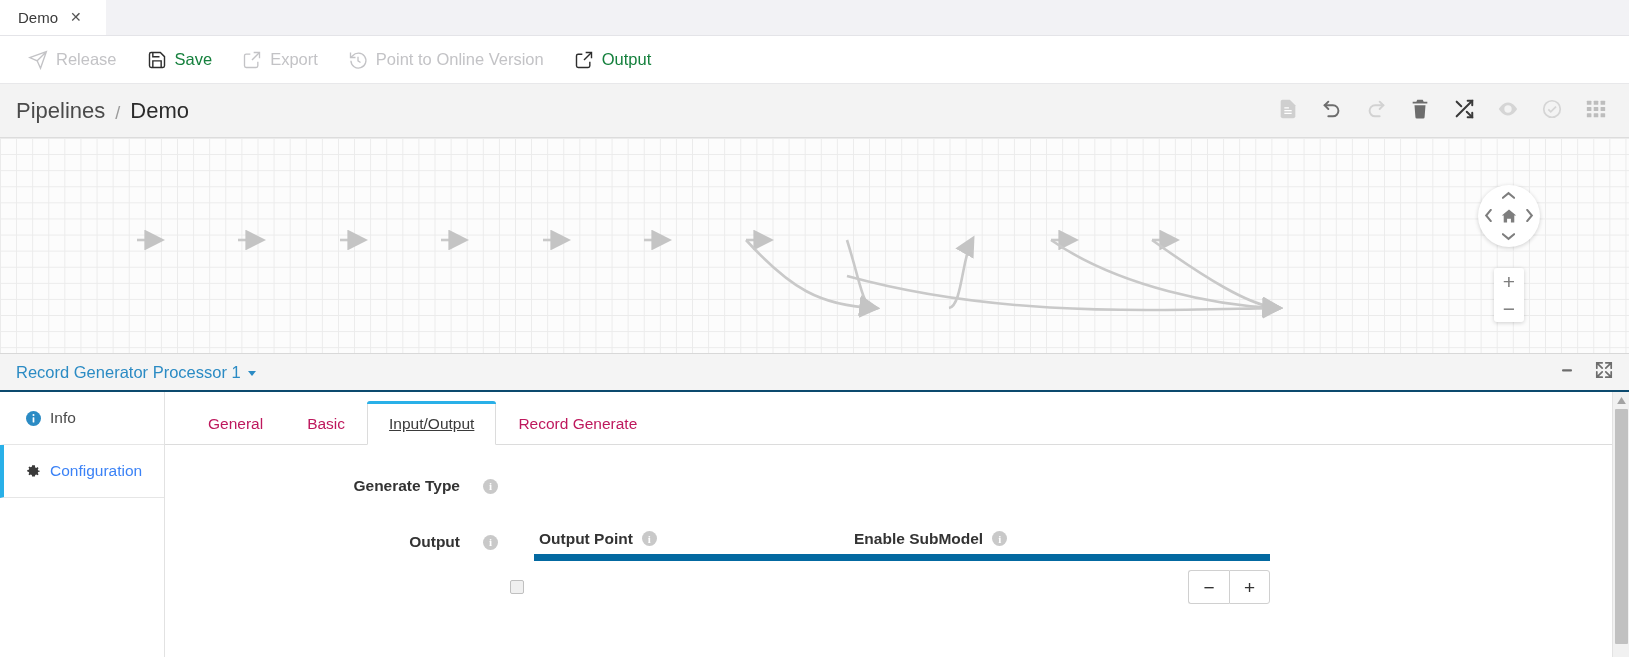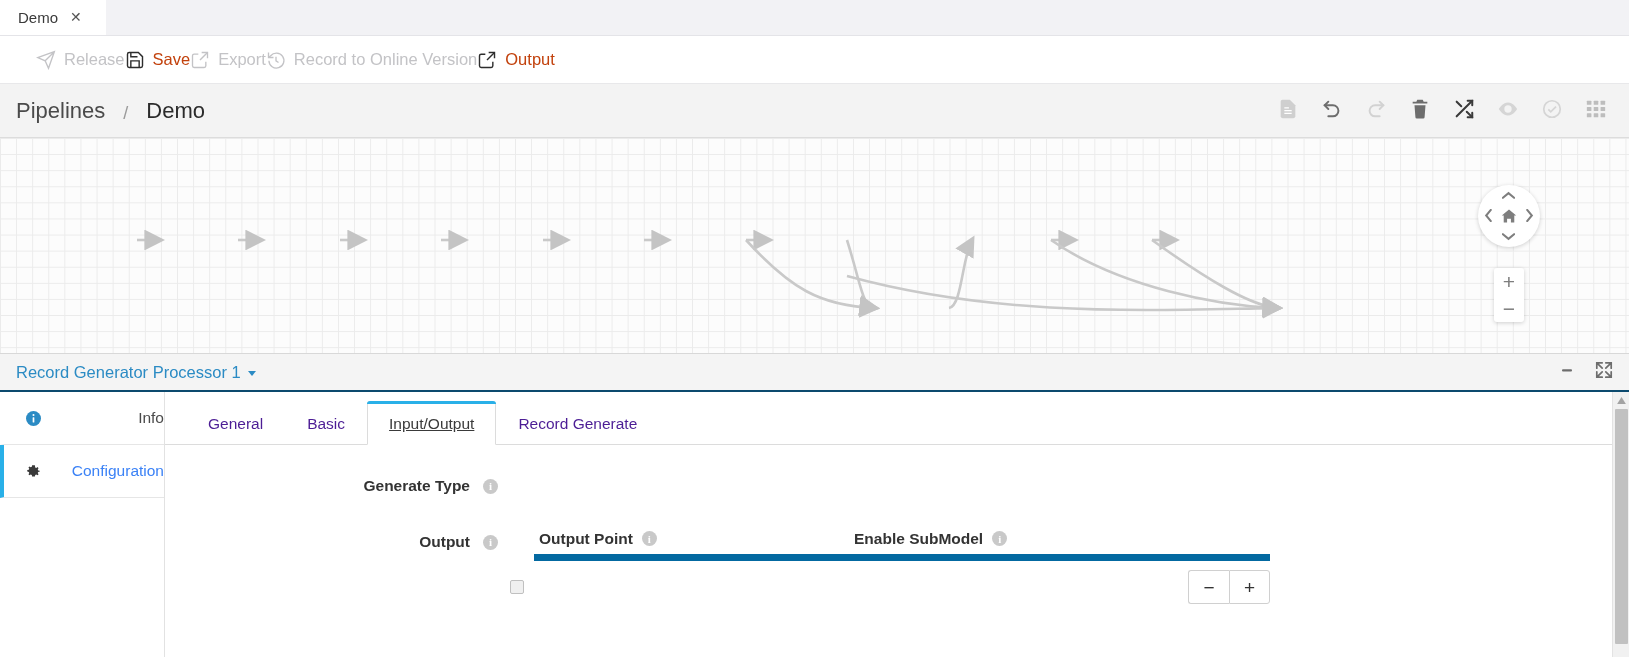--- a/index.html
+++ b/index.html
@@ -43,7 +43,8 @@
     background: #ffffff;
     display: flex;
     align-items: center;
-    padding: 0 36px;
+    padding: 0 28px;
+    gap: 30px;
     border-bottom: 1px solid #e8e8ea;
   }
   .action-item {

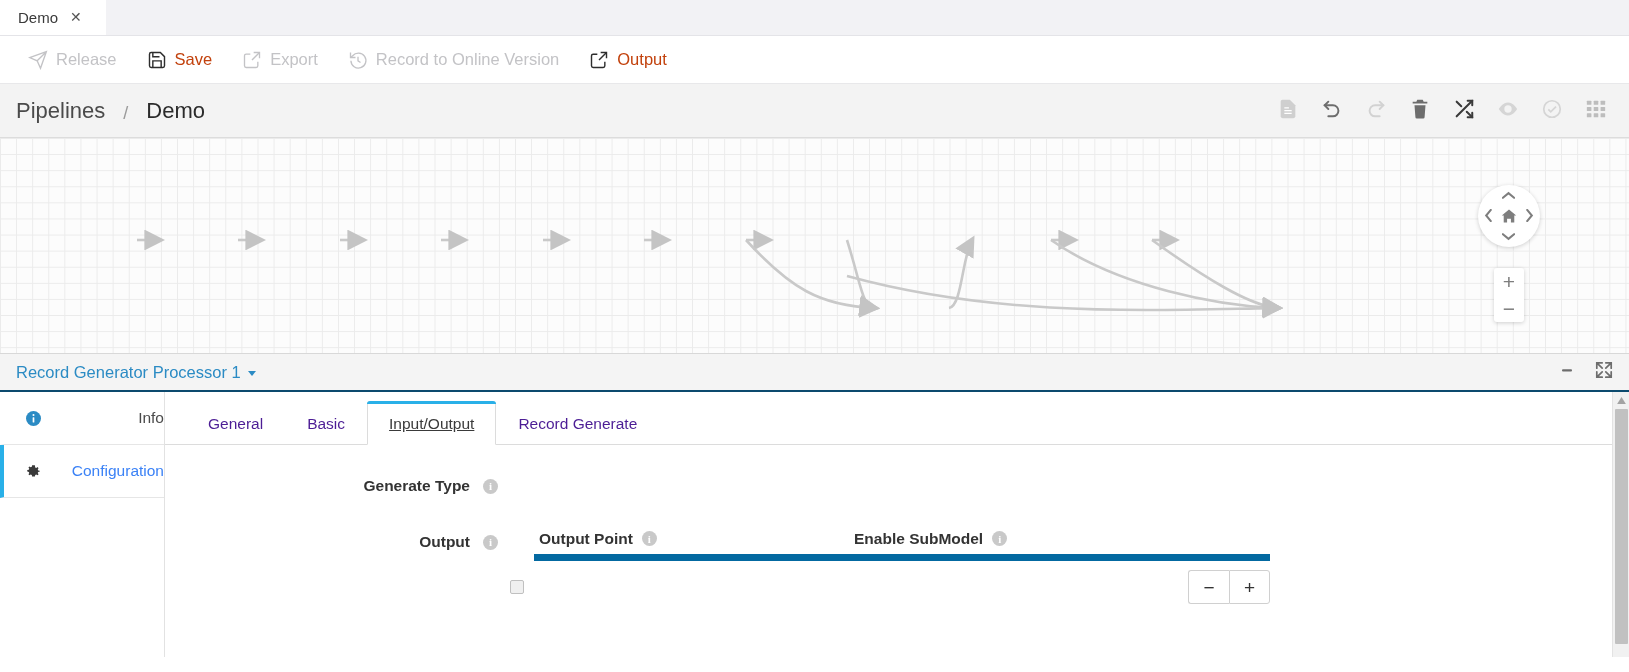--- a/index.html
+++ b/index.html
@@ -56,7 +56,7 @@
     cursor: pointer;
     user-select: none;
   }
-  .action-item.enabled { color: #c2410c; }
+  .action-item.enabled { color: #15803d; }
   .action-item svg { display: block; }
 
   

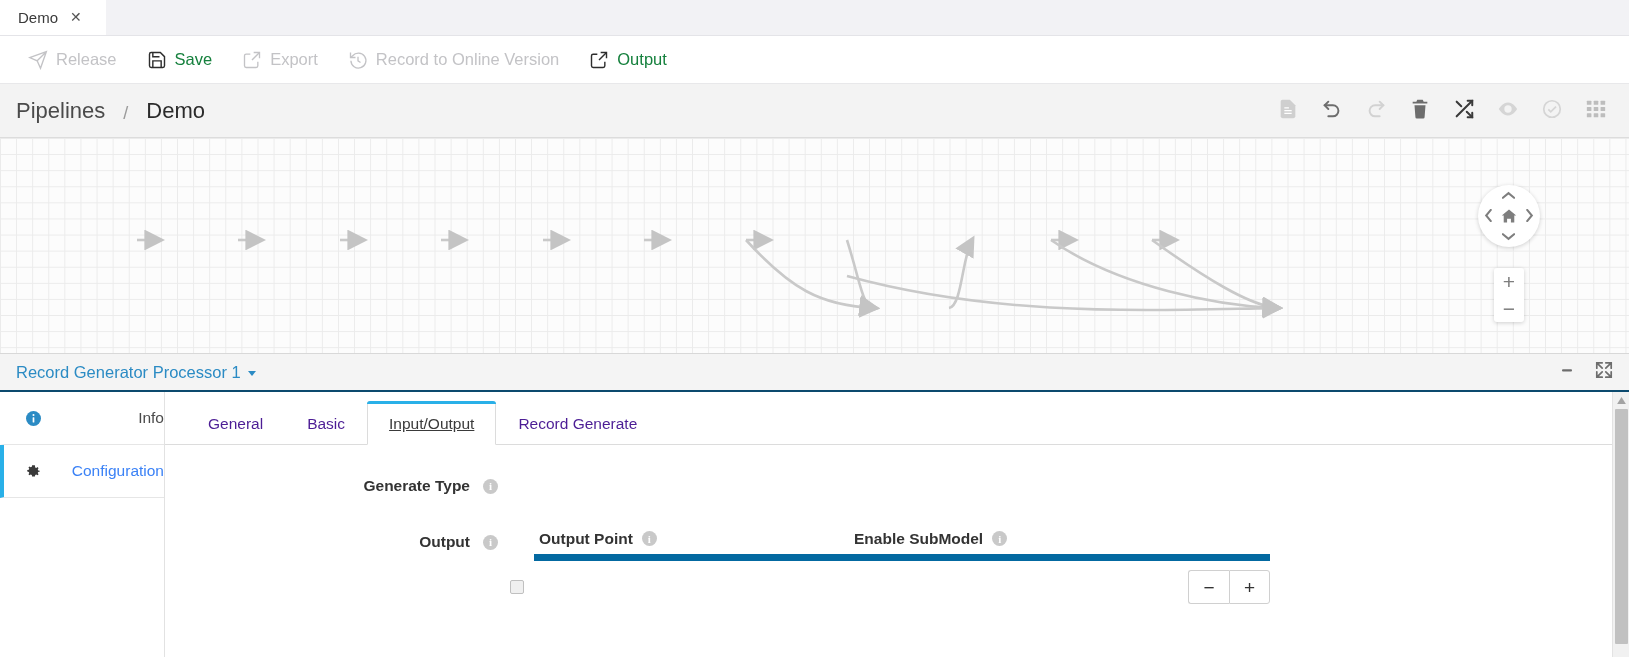--- a/index.html
+++ b/index.html
@@ -387,7 +387,7 @@
         <path d="M12 8v5l3 2"></path>
       </svg>
     </span>
-    <span>Record to Online Version</span>
+    <span>Point to Online Version</span>
   </div>
 
   <div class="action-item enabled">

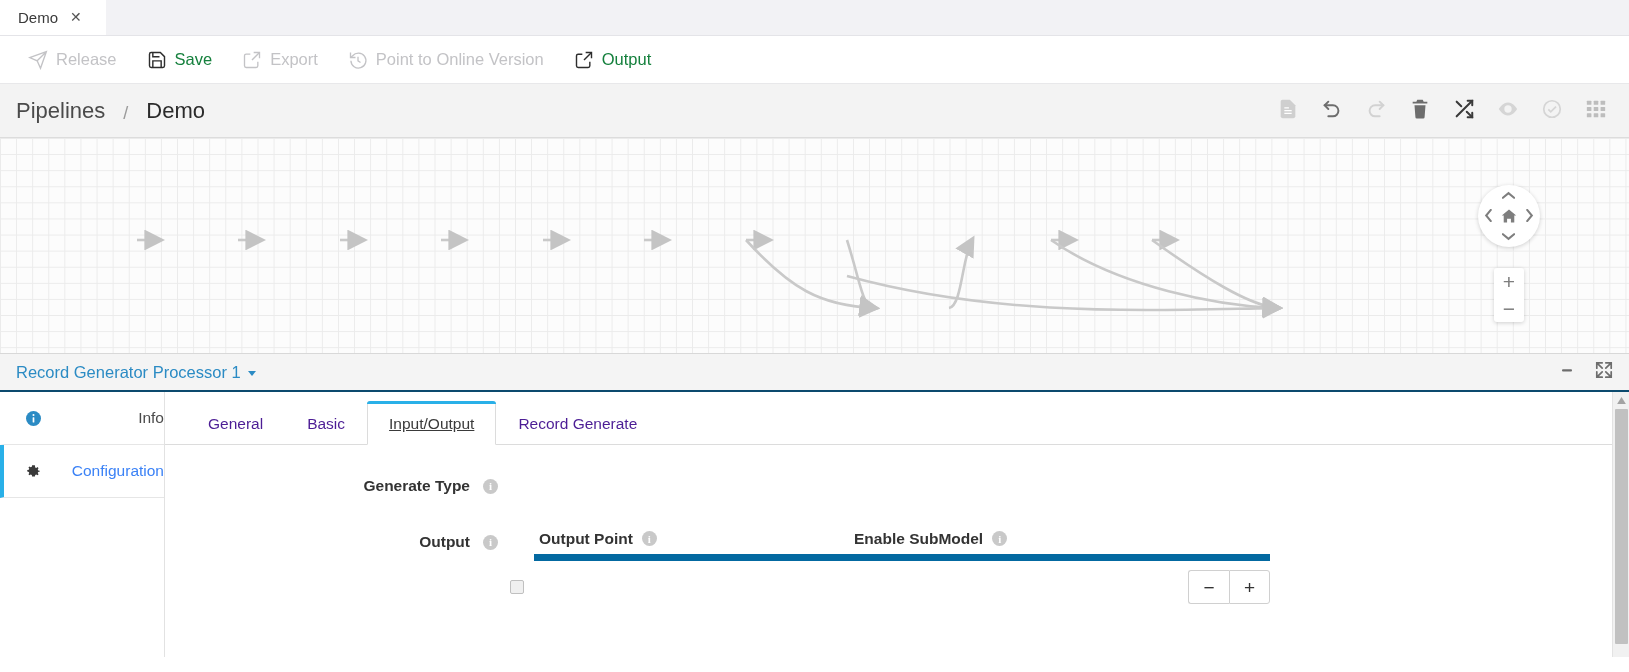--- a/index.html
+++ b/index.html
@@ -68,7 +68,7 @@
     align-items: center;
     padding: 0 16px;
   }
-  .crumb-left { display: flex; align-items: flex-end; gap: 18px; }
+  .crumb-left { display: flex; align-items: flex-end; gap: 10px; }
   .crumb-root { font-size: 22px; color: #4a4a4a; cursor: pointer; }
   .crumb-sep { font-size: 18px; color: #9a9a9a; }
   .crumb-cur { font-size: 22px; color: #2b2b2b; }

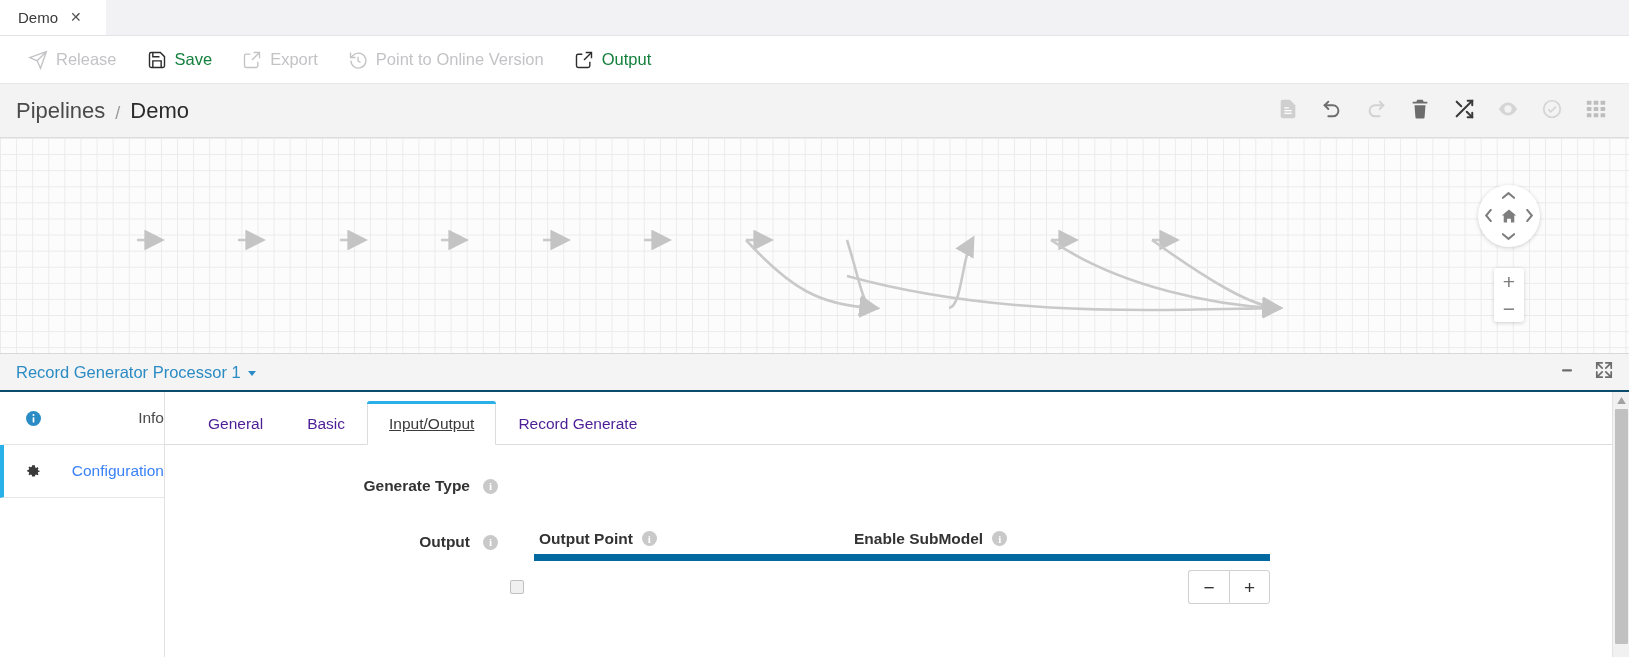--- a/index.html
+++ b/index.html
@@ -178,7 +178,6 @@
     border-bottom: 1px solid #e6e6e6;
     border-left: 4px solid transparent;
     cursor: pointer;
-    justify-content: space-between;
   }
   .side-item .si-ico { font-size: 14px; display:flex; }
   .side-item.info-item { color: #4a4a4a; }

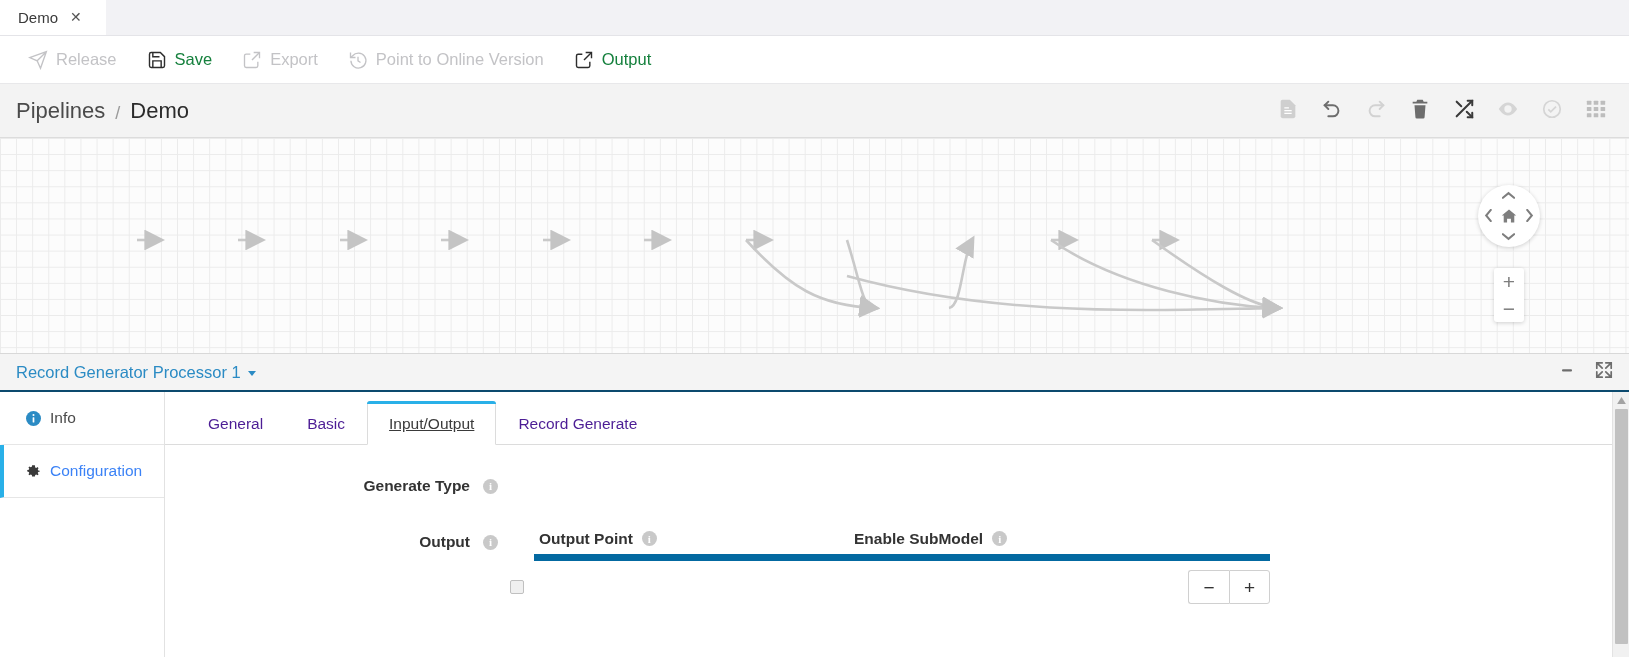--- a/index.html
+++ b/index.html
@@ -198,7 +198,7 @@
     height: 44px;
     line-height: 44px;
     font-size: 15.5px;
-    color: #4c1d95;
+    color: #be185d;
     cursor: pointer;
     border: 1px solid transparent;
     border-radius: 4px 4px 0 0;

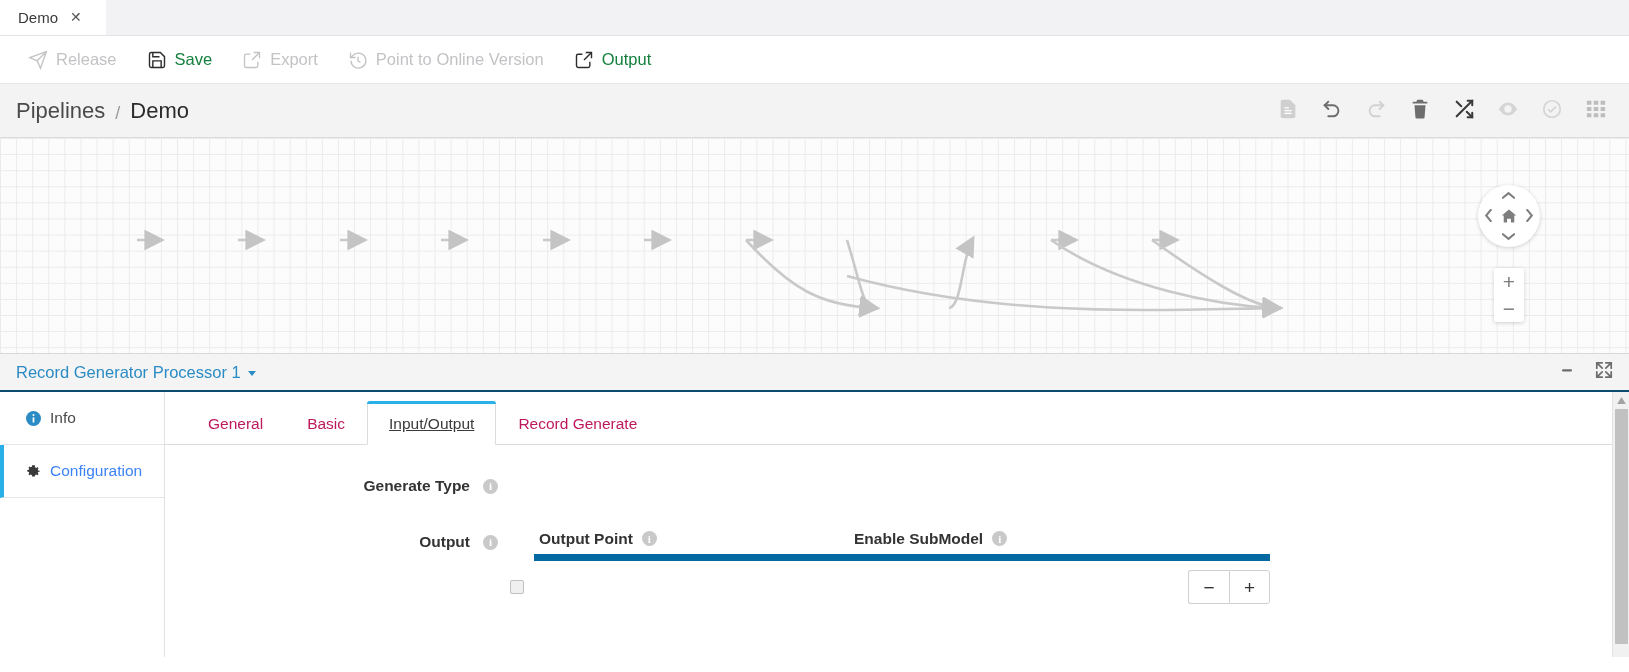--- a/index.html
+++ b/index.html
@@ -233,7 +233,7 @@
     display: flex;
     justify-content: flex-end;
     align-items: center;
-    gap: 13px;
+    gap: 23px;
     height: 38px;
   }
   .info-dot {

